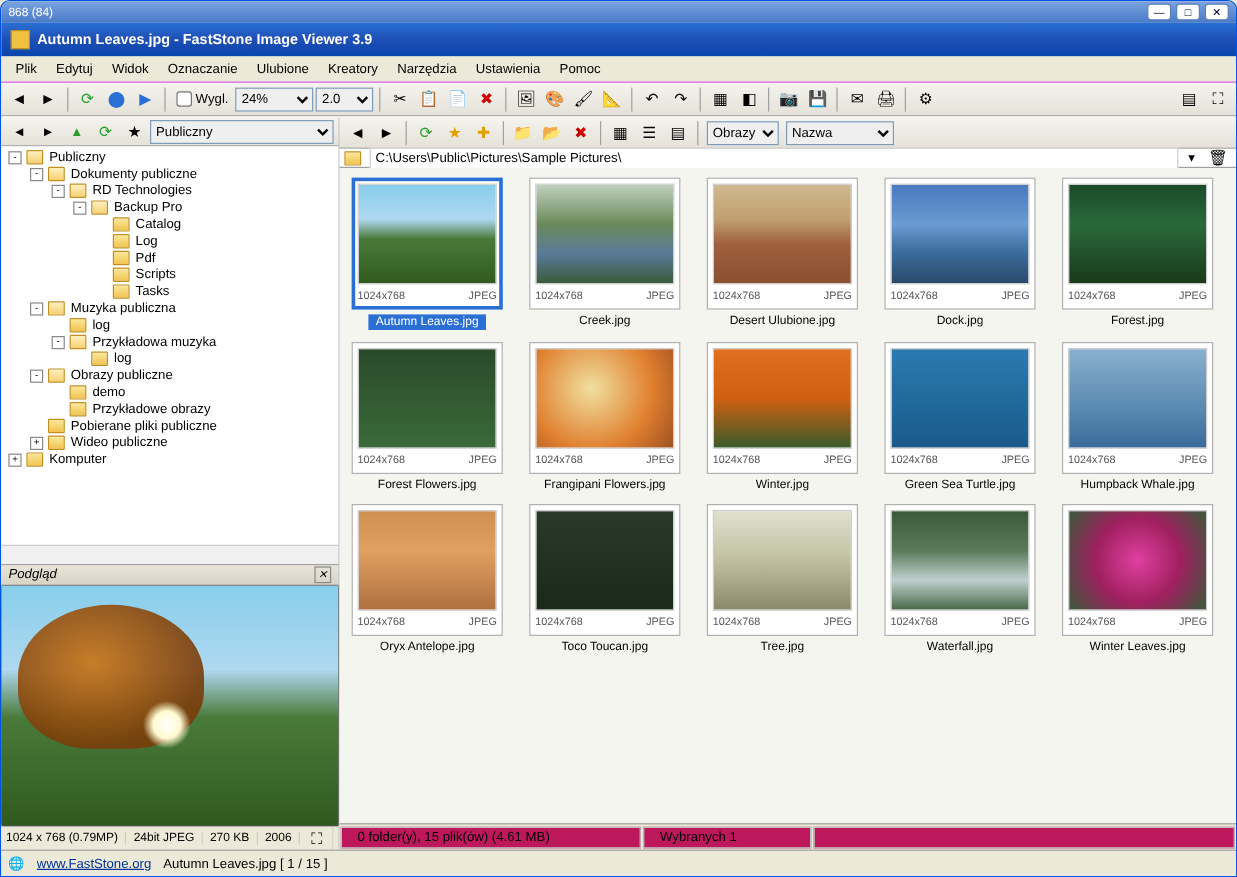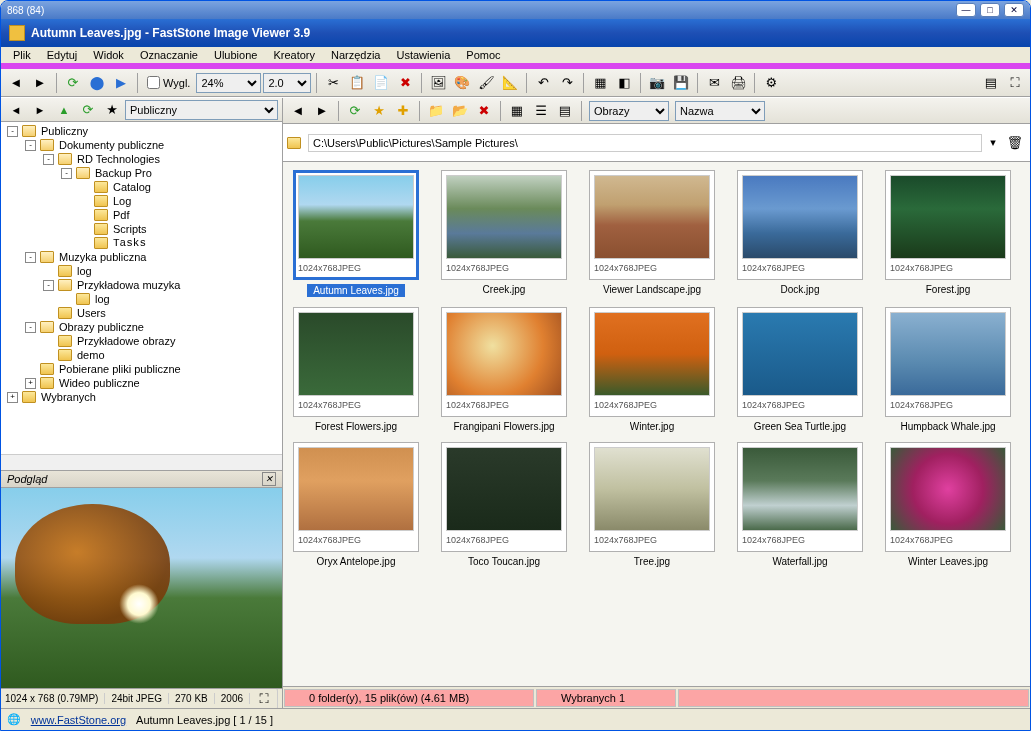--- a/index.html
+++ b/index.html
@@ -10,7 +10,7 @@
 .win-btn { width: 20px; height: 14px; margin-left: 4px; border-radius: 3px; background: #fff; display: inline-flex; align-items: center; justify-content: center; border: 1px solid #5a7fb8; cursor: pointer; font-size: 9px; color: #003; }
 .titlebar { height: 28px; background: linear-gradient(to bottom, #2a6fd4, #1e4fb4, #0845ad); display: flex; align-items: center; padding: 0 8px; color: #fff; font-weight: bold; font-size: 12px; }
 .titlebar .icon { width: 16px; height: 16px; margin-right: 6px; background: #f0c040; border: 1px solid #c09020; }
-.menubar { height: 22px; background: #ece9d8; border-bottom: 6px solid #d946ef; display: flex; align-items: center; padding: 0 4px; }
+.menubar { height: 22px; background: #ece9d8; border-bottom: 1px solid #d946ef; display: flex; align-items: center; padding: 0 4px; }
 .menubar span { padding: 2px 8px; cursor: pointer; }
 .toolbar { height: 28px; background: linear-gradient(to bottom, #f4f3ee, #e4e2d8); border-bottom: 1px solid #a0a0a0; display: flex; align-items: center; padding: 0 4px; gap: 2px; }
 .tb-btn { width: 22px; height: 22px; display: inline-flex; align-items: center; justify-content: center; cursor: pointer; border: 1px solid transparent; border-radius: 3px; font-size: 13px; }

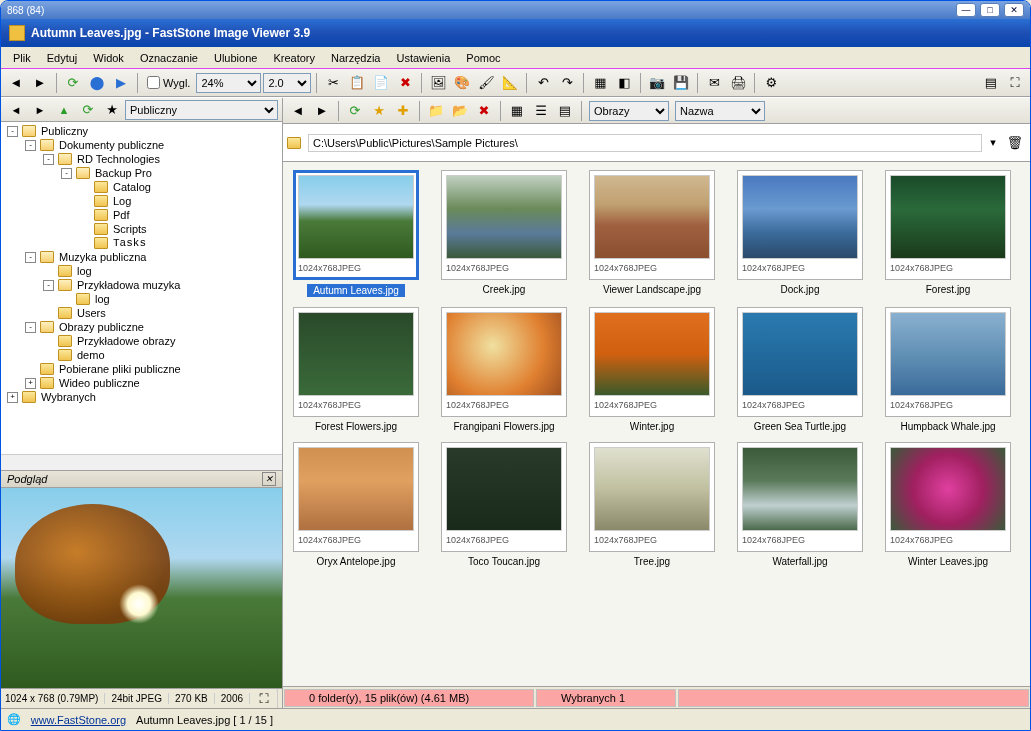--- a/index.html
+++ b/index.html
@@ -292,7 +292,7 @@
         <span class="tb-btn">☰</span>
         <span class="tb-btn">▤</span>
         <span class="tb-sep"></span>
-        <select class="main-combo" style="width:80px"><option>Obrazy</option></select>
+        <select class="main-combo" style="width:60px"><option>Obrazy</option></select>
         <select class="main-combo" style="width:90px"><option>Nazwa</option></select>
       </div>
       <div class="pathbar">

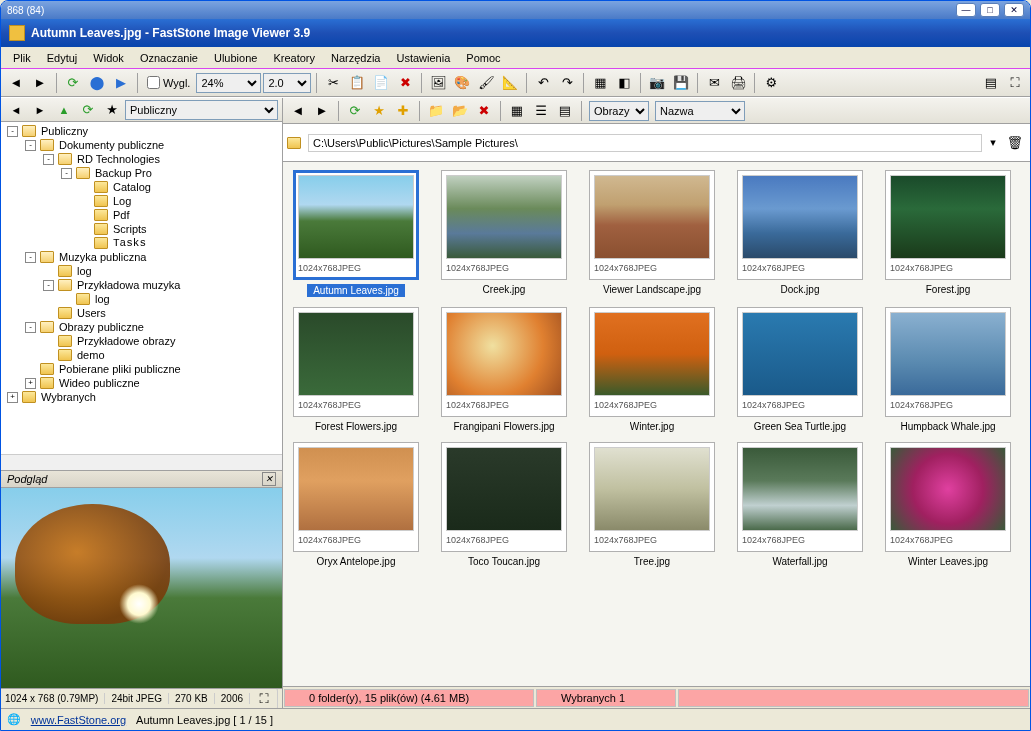--- a/index.html
+++ b/index.html
@@ -38,7 +38,7 @@
 .main { flex: 1; display: flex; flex-direction: column; background: #ece9d8; }
 .main-toolbar { height: 26px; background: linear-gradient(to bottom, #f4f3ee, #e4e2d8); border-bottom: 1px solid #a0a0a0; display: flex; align-items: center; padding: 0 4px; gap: 2px; }
 .main-combo { height: 20px; font-size: 11px; border: 1px solid #7f9db9; margin: 0 2px; }
-.pathbar { height: 38px; background: #fff; border-bottom: 1px solid #a0a0a0; display: flex; align-items: center; padding: 0 4px; gap: 4px; }
+.pathbar { height: 16px; background: #fff; border-bottom: 1px solid #a0a0a0; display: flex; align-items: center; padding: 0 4px; gap: 4px; }
 .pathbar input { flex: 1; border: 1px solid #ccc; height: 18px; font-size: 11px; padding: 0 4px; }
 .path-dd { width: 14px; cursor: pointer; text-align: center; }
 .thumbs { flex: 1; overflow: auto; background: #f5f5f0; padding: 8px; }

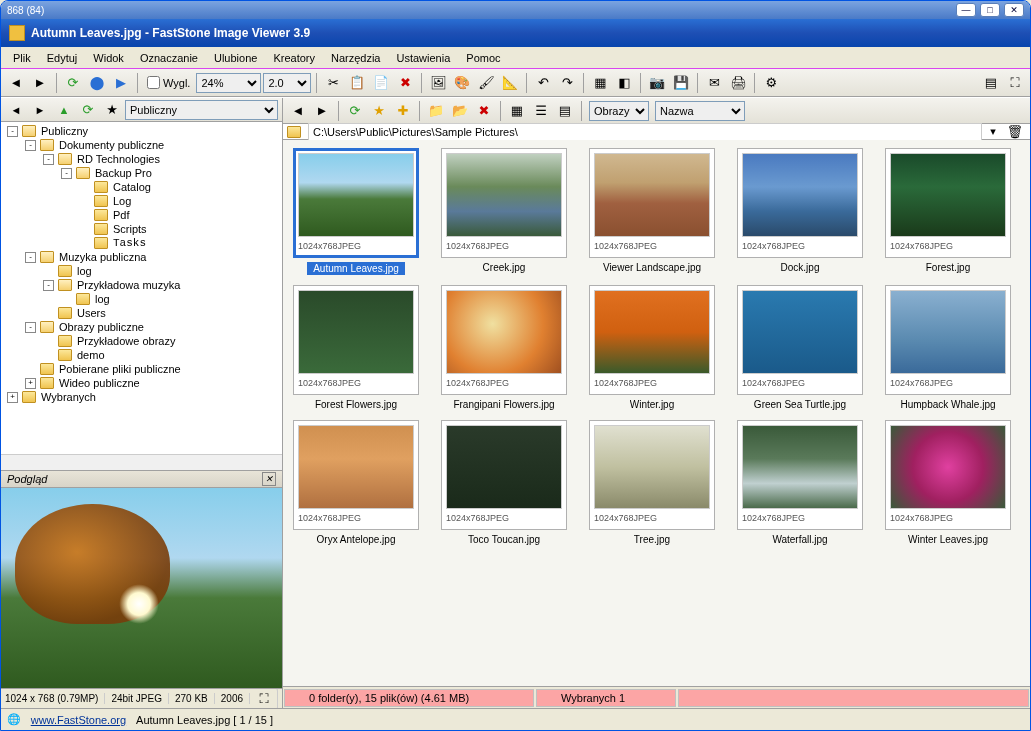--- a/index.html
+++ b/index.html
@@ -194,7 +194,7 @@
             <span class="folder-icon"></span>
             <span>Scripts</span>
           </div>
-          <div class="tree-node" style="padding-left: 76px; font-family: Liberation Mono, monospace;">
+          <div class="tree-node" style="padding-left: 76px;">
             <span class="tree-spacer"></span>
             <span class="folder-icon"></span>
             <span>Tasks</span>

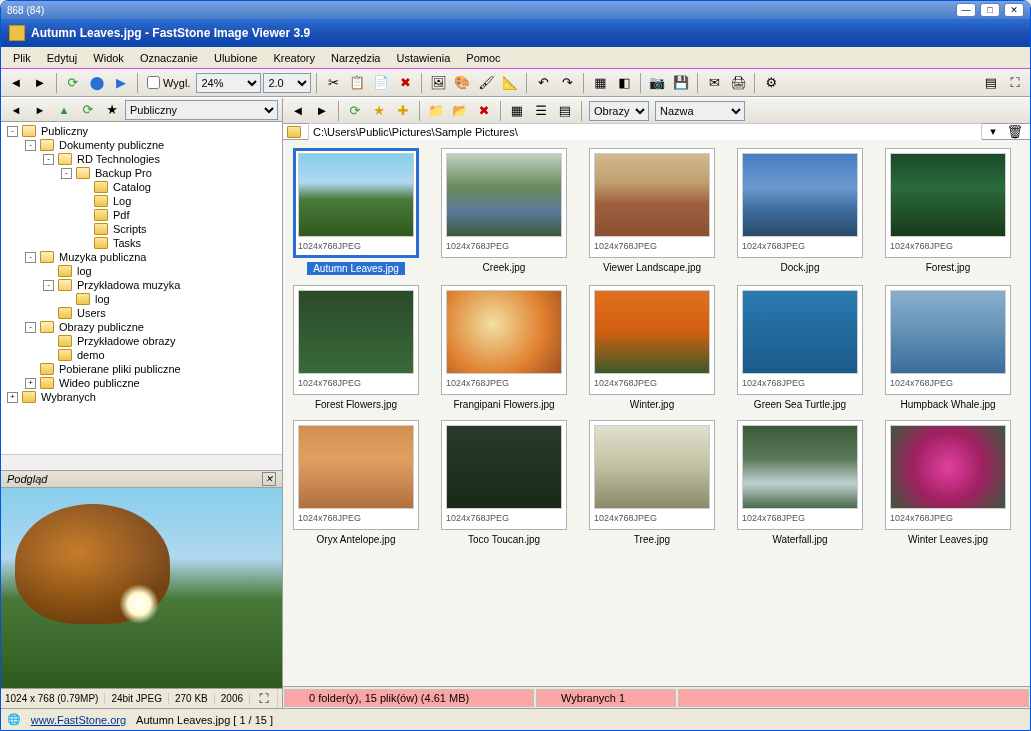--- a/index.html
+++ b/index.html
@@ -47,7 +47,7 @@
 .thumb-frame { width: 126px; height: 110px; background: #fff; border: 1px solid #b0b0b0; padding: 4px; display: flex; flex-direction: column; }
 .thumb-frame.selected { border: 3px solid #2a6fd4; padding: 2px; }
 .thumb-img { flex: 1; background: #888; border: 1px solid #ccc; position: relative; overflow: hidden; }
-.thumb-meta { height: 16px; display: flex; align-items: center; font-size: 9px; color: #555; padding-top: 2px; }
+.thumb-meta { height: 16px; display: flex; justify-content: space-between; align-items: center; font-size: 9px; color: #555; padding-top: 2px; }
 .thumb-name { margin-top: 4px; font-size: 10px; text-align: left; max-width: 130px; overflow: hidden; text-overflow: ellipsis; white-space: nowrap; }
 .thumb-name.selected { background: #2a6fd4; color: #fff; padding: 1px 6px; }
 .statusbar { height: 22px; background: #ece9d8; border-top: 1px solid #a0a0a0; display: flex; align-items: center; font-size: 11px; }

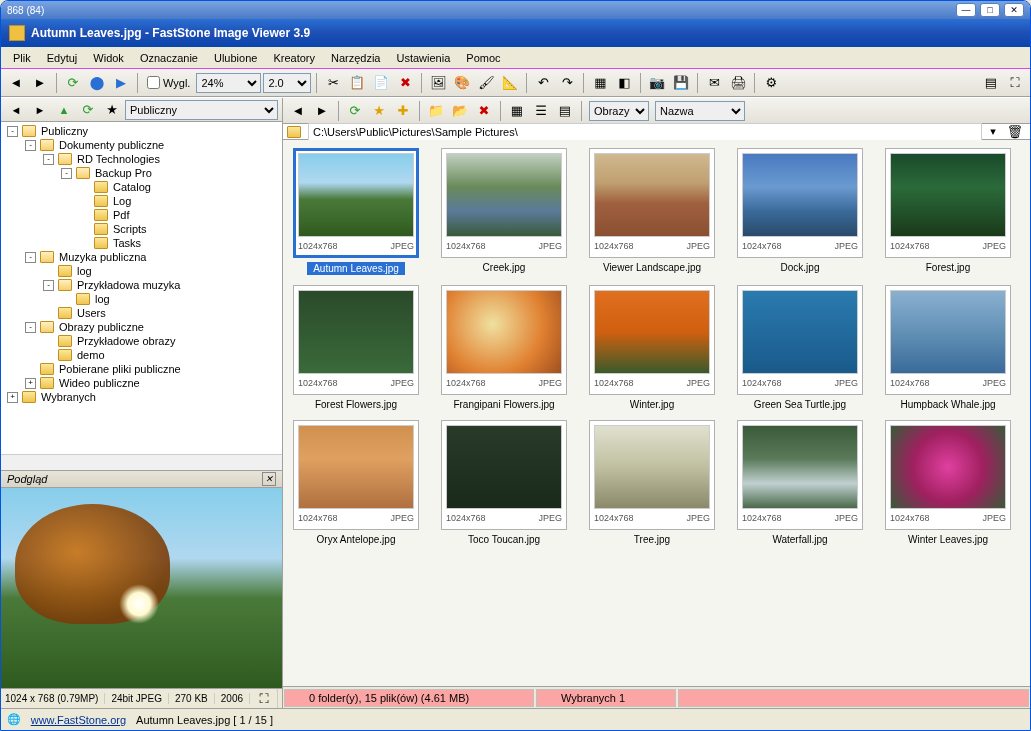--- a/index.html
+++ b/index.html
@@ -331,7 +331,7 @@
                   <span>JPEG</span>
                 </div>
               </div>
-              <div class="thumb-name">Viewer Landscape.jpg</div>
+              <div class="thumb-name">Desert Ulubione.jpg</div>
             </div>
             <div class="thumb-item">
               <div class="thumb-frame">

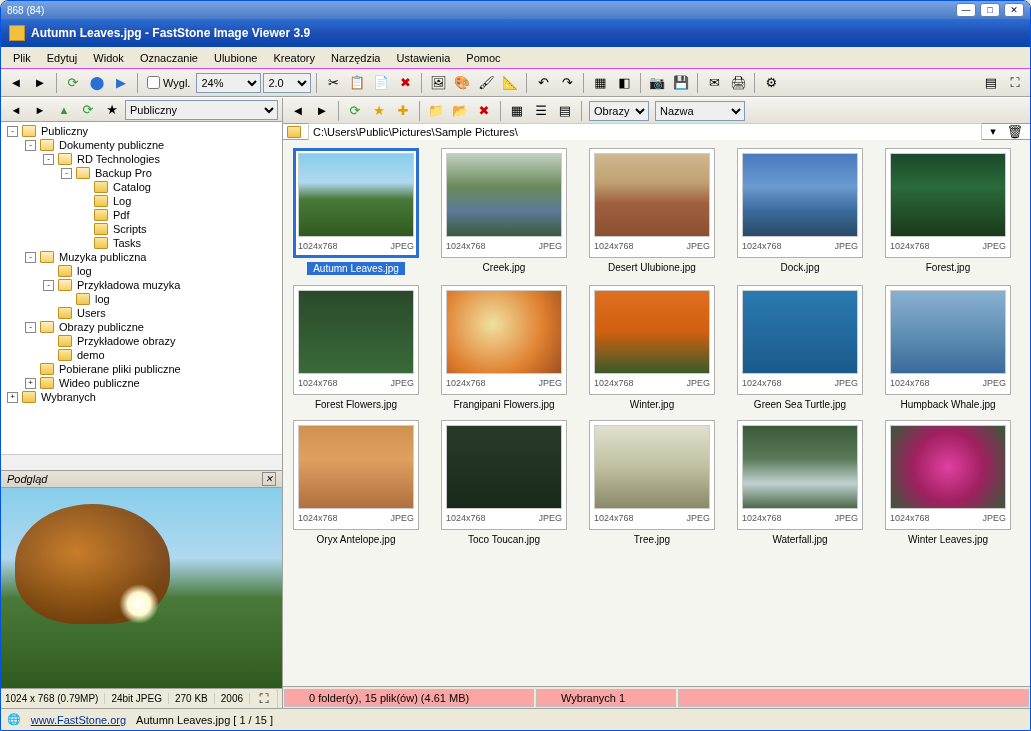--- a/index.html
+++ b/index.html
@@ -219,11 +219,6 @@
             <span class="folder-icon"></span>
             <span>log</span>
           </div>
-          <div class="tree-node" style="padding-left: 40px;">
-            <span class="tree-spacer"></span>
-            <span class="folder-icon"></span>
-            <span>Users</span>
-          </div>
           <div class="tree-node" style="padding-left: 22px;">
             <span class="tree-toggle">-</span>
             <span class="folder-icon open"></span>

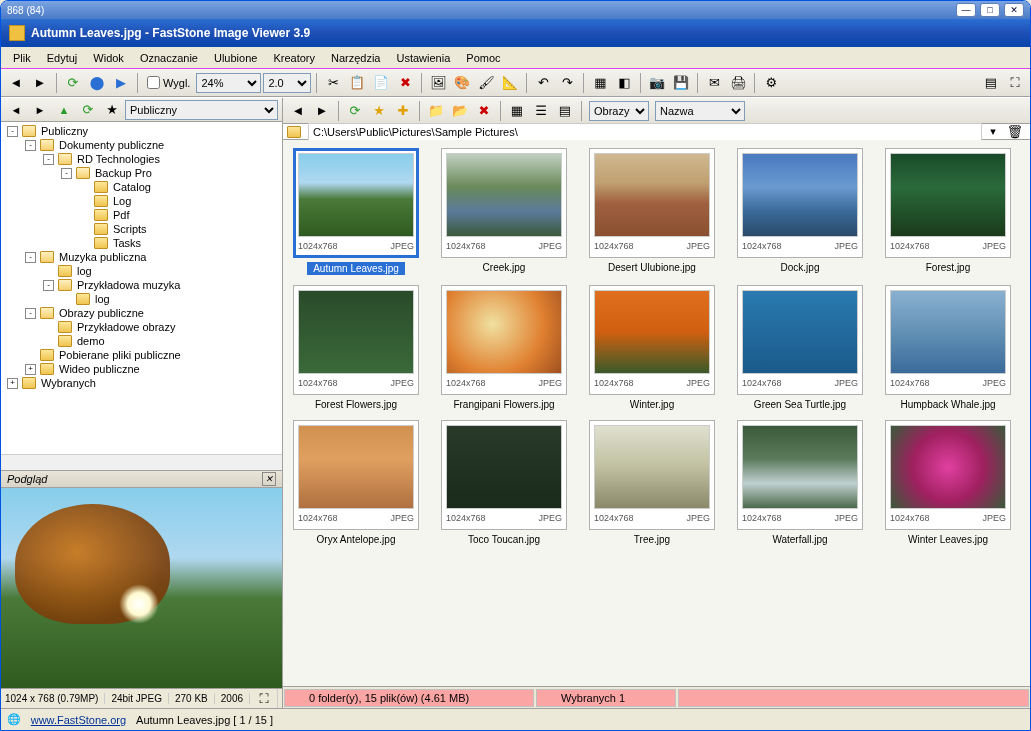--- a/index.html
+++ b/index.html
@@ -227,12 +227,12 @@
           <div class="tree-node" style="padding-left: 40px;">
             <span class="tree-spacer"></span>
             <span class="folder-icon"></span>
+            <span>demo</span>
+          </div>
+          <div class="tree-node" style="padding-left: 40px;">
+            <span class="tree-spacer"></span>
+            <span class="folder-icon"></span>
             <span>Przykładowe obrazy</span>
-          </div>
-          <div class="tree-node" style="padding-left: 40px;">
-            <span class="tree-spacer"></span>
-            <span class="folder-icon"></span>
-            <span>demo</span>
           </div>
           <div class="tree-node" style="padding-left: 22px;">
             <span class="tree-spacer"></span>

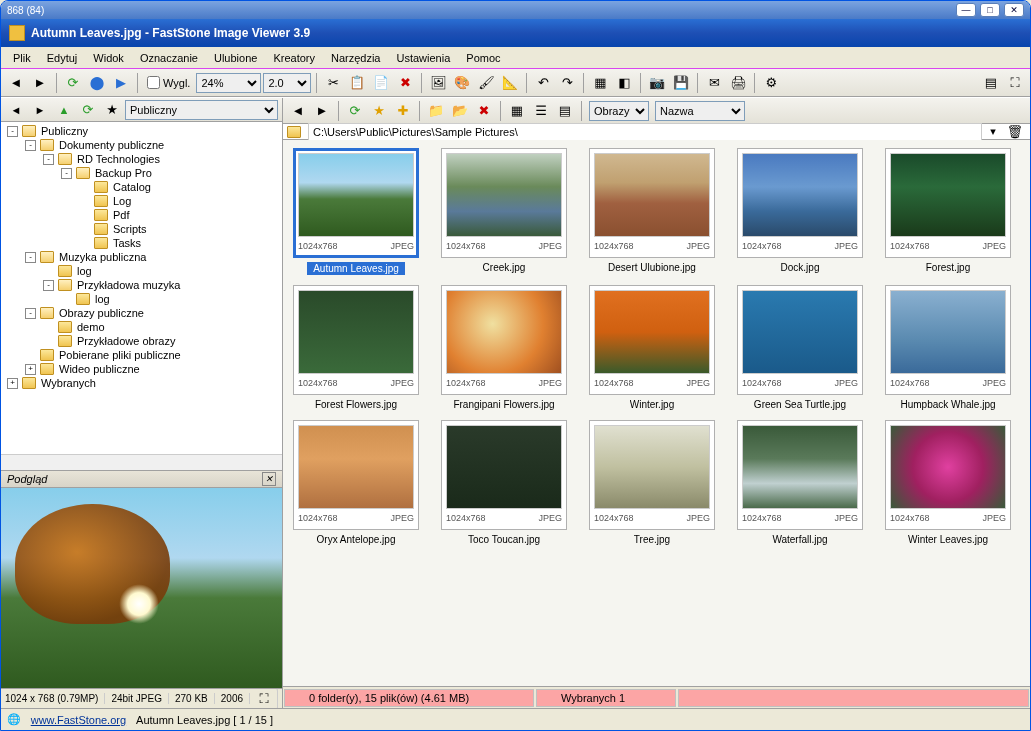--- a/index.html
+++ b/index.html
@@ -247,7 +247,7 @@
           <div class="tree-node" style="padding-left: 4px;">
             <span class="tree-toggle">+</span>
             <span class="folder-icon"></span>
-            <span>Wybranych</span>
+            <span>Komputer</span>
           </div>
         </div>
       <div class="tree-hscroll"></div>

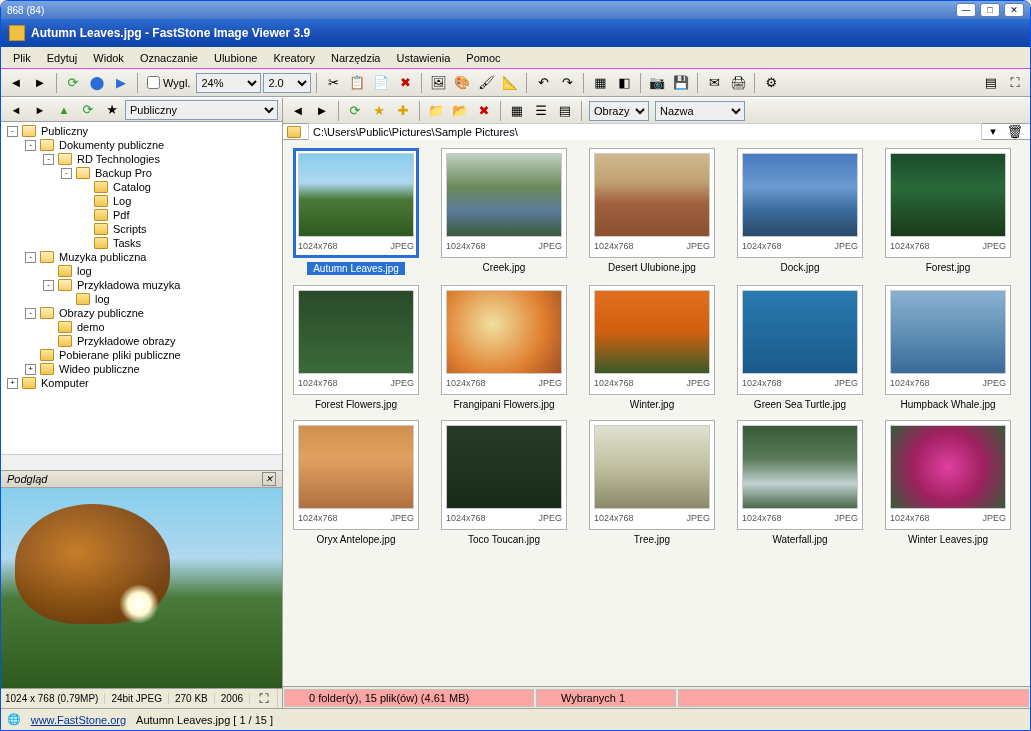--- a/index.html
+++ b/index.html
@@ -51,7 +51,7 @@
 .thumb-name { margin-top: 4px; font-size: 10px; text-align: left; max-width: 130px; overflow: hidden; text-overflow: ellipsis; white-space: nowrap; }
 .thumb-name.selected { background: #2a6fd4; color: #fff; padding: 1px 6px; }
 .statusbar { height: 22px; background: #ece9d8; border-top: 1px solid #a0a0a0; display: flex; align-items: center; font-size: 11px; }
-.status-cell { border: 1px solid #c0c0c0; padding: 2px 24px; margin: 1px; background: #fca5a5; height: 18px; display: inline-flex; align-items: center; }
+.status-cell { border: 1px solid #c0c0c0; padding: 2px 13px; margin: 1px; background: #be185d; height: 18px; display: inline-flex; align-items: center; }
 .footer { height: 22px; background: #ece9d8; border-top: 1px solid #a0a0a0; display: flex; align-items: center; padding: 0 6px; gap: 10px; font-size: 11px; }
 .footer a { color: #003399; text-decoration: underline; cursor: pointer; }
 

